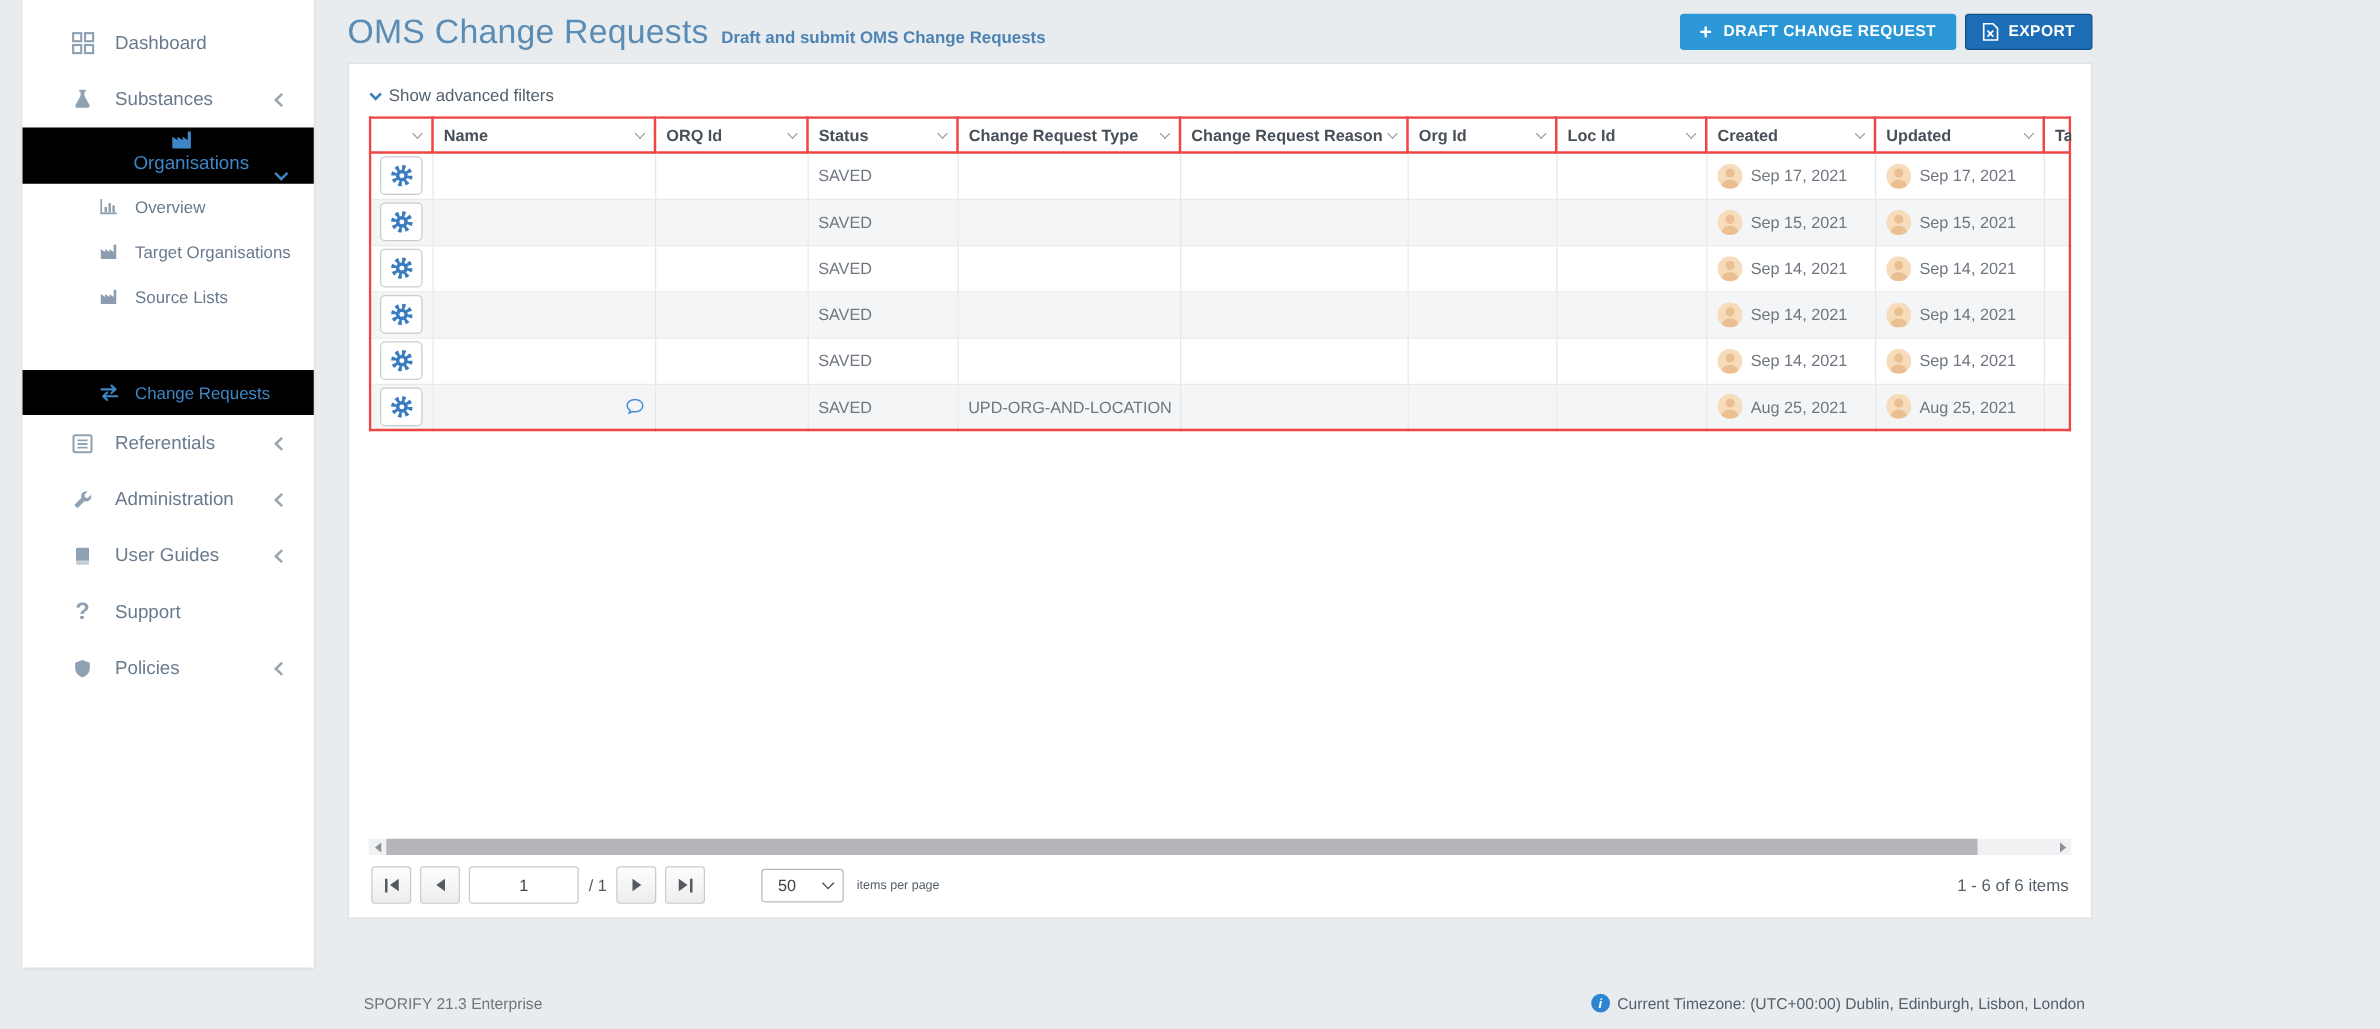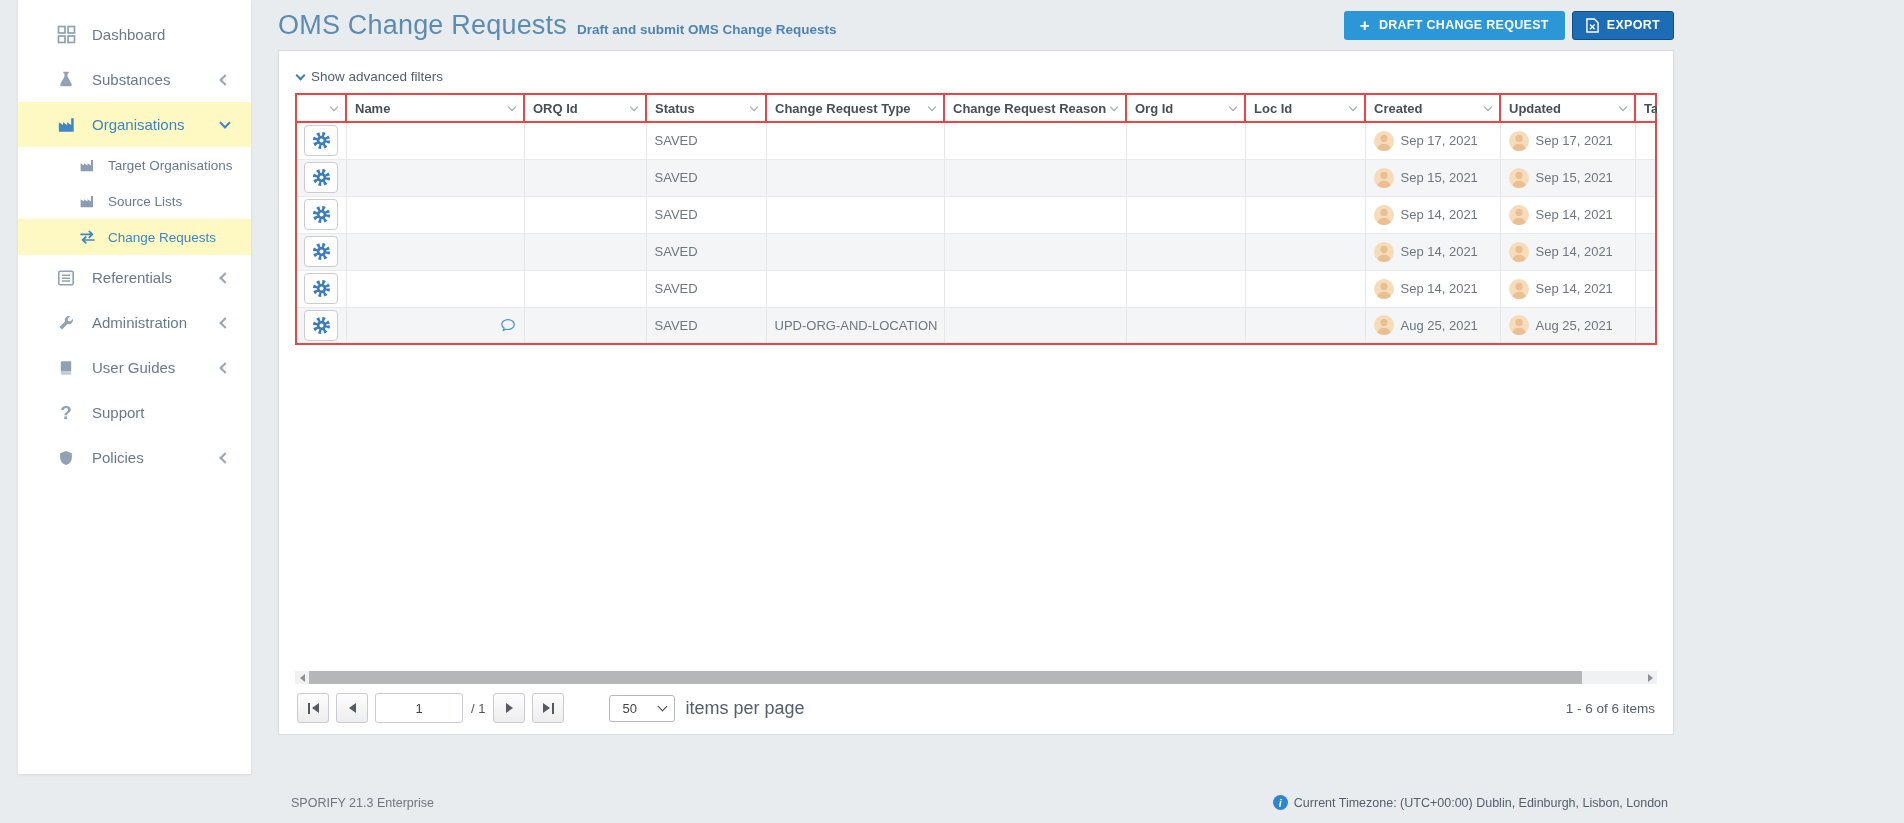--- a/index.html
+++ b/index.html
@@ -21,7 +21,7 @@
   }
   .nav-item .ic { width:22px; height:20px; margin-right:15px; display:flex; align-items:center; justify-content:center; }
   .nav-item svg { fill:#8fa2b3; stroke:#8fa2b3; }
-  .nav-item.active { background:#fef9c3; color:#3e86c6; }
+  .nav-item.active { background:#000000; color:#3e86c6;flex-direction:column; }
   .nav-item.active svg { fill:#3e86c6; stroke:#3e86c6; }
   .chev { margin-left:auto; margin-right:22px; width:8px; height:8px; border-left:2px solid #9aa5b1; border-bottom:2px solid #9aa5b1; }
   .chev.left { transform:rotate(45deg); }

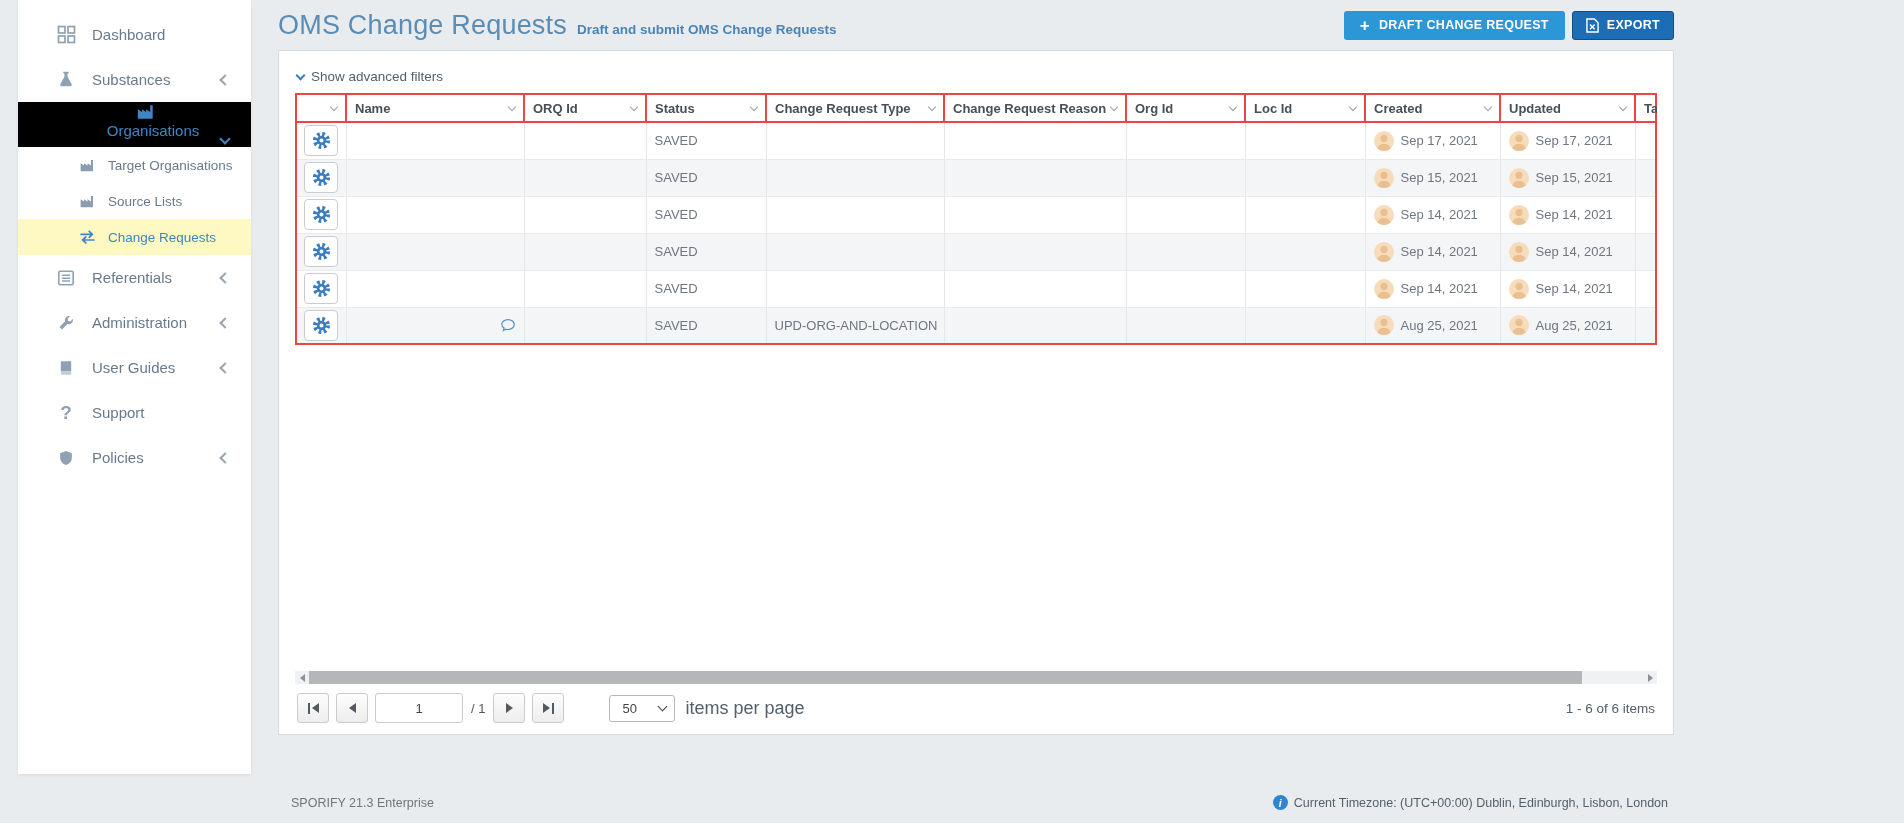--- a/index.html
+++ b/index.html
@@ -173,6 +173,17 @@
     </div>
 
     <div class="subnav">
+      <div class="subnav-item">
+        <span class="ic">
+          <svg width="16" height="15" viewBox="0 0 20 20">
+              <path d="M2 1.5v15.5h16.5" fill="none" stroke-width="1.8"></path>
+              <rect x="5.5" y="10" width="2.6" height="6" stroke="none"></rect>
+              <rect x="9.7" y="6" width="2.6" height="10" stroke="none"></rect>
+              <rect x="13.9" y="8.5" width="2.6" height="7.5" stroke="none"></rect>
+            </svg>
+        </span>
+        <span>Overview</span>
+      </div>
       <div class="subnav-item">
         <span class="ic">
           <svg width="16" height="15" viewBox="0 0 20 20">

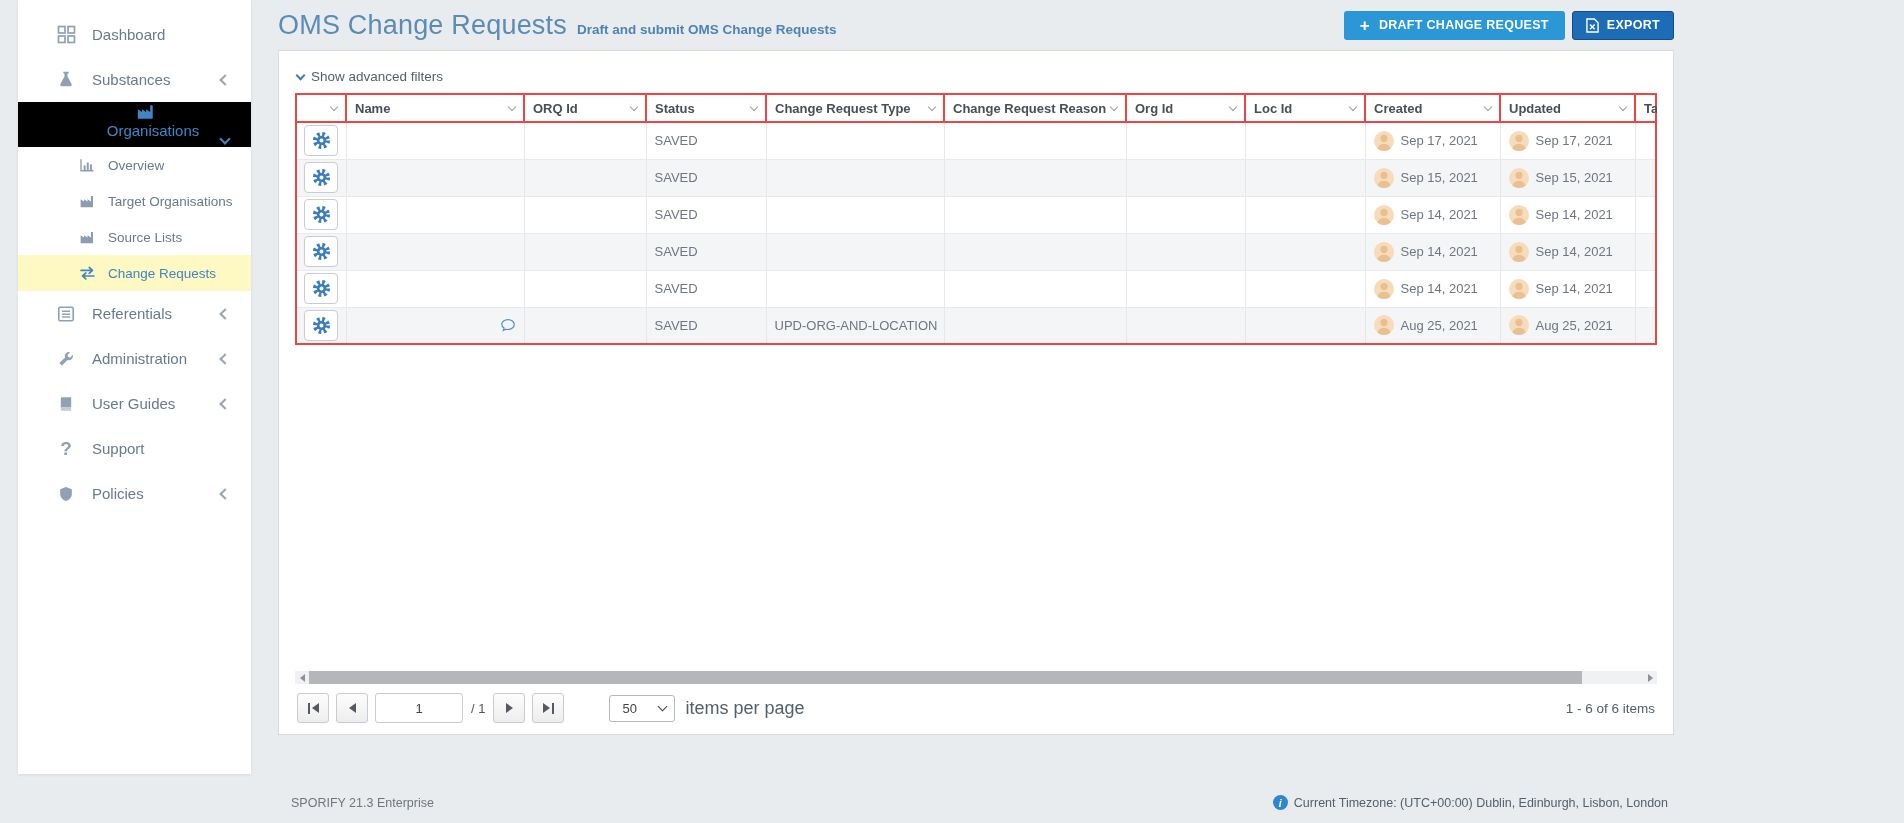--- a/index.html
+++ b/index.html
@@ -32,7 +32,7 @@
   }
   .subnav-item .ic { width:18px; height:16px; margin-right:12px; display:flex; align-items:center; justify-content:center; }
   .subnav-item svg { fill:#8b9dae; stroke:#8b9dae; }
-  .subnav-item.active { background:#fef9c3; color:#3e86c6; }
+  .subnav-item.active { background:#000000; color:#3e86c6;margin-top:41px; }
   .subnav-item.active svg { fill:#3e86c6; stroke:#3e86c6; }
   .q-glyph { font-size:19px; font-weight:bold; color:#8fa2b3; line-height:1; }
 

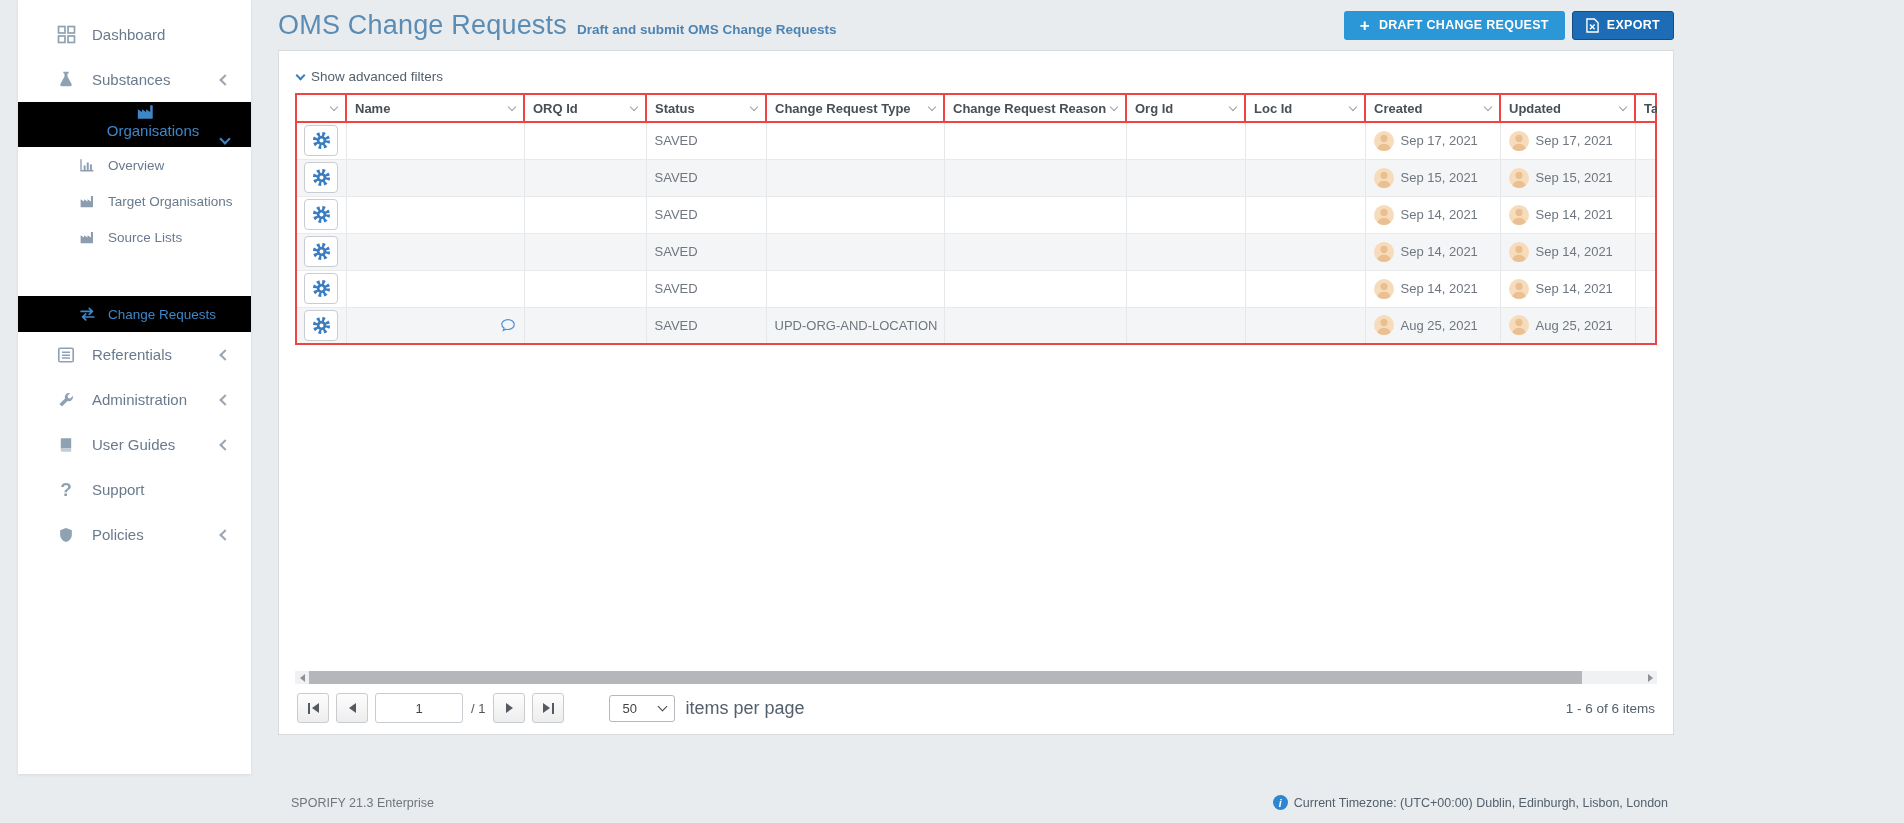--- a/index.html
+++ b/index.html
@@ -111,7 +111,7 @@
     -webkit-appearance:none; appearance:none; padding-left:12px; font-size:13px; color:#444; font-family:inherit; cursor:pointer;
   }
   .sel-wrap::after { content:""; position:absolute; right:9px; top:8px; width:6px; height:6px; border-right:1.8px solid #444; border-bottom:1.8px solid #444; transform:rotate(45deg); pointer-events:none; }
-  .per-page-label { margin-left:10px; color:#53606c; font-size:18px; }
+  .per-page-label { margin-left:10px; color:#53606c; font-size:10px; }
   .range-label { margin-left:auto; color:#53606c; font-size:13.5px; }
 
   

